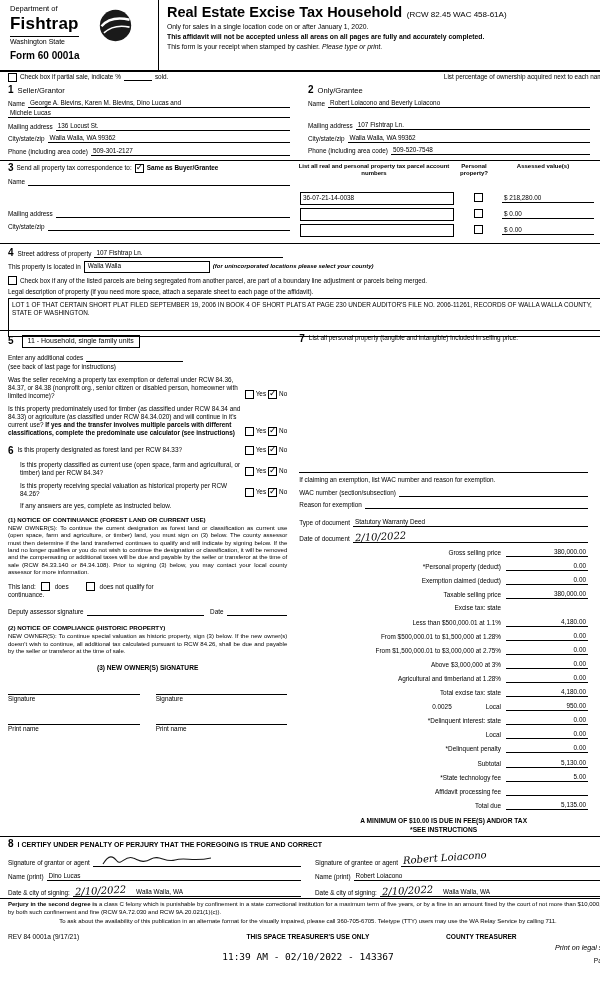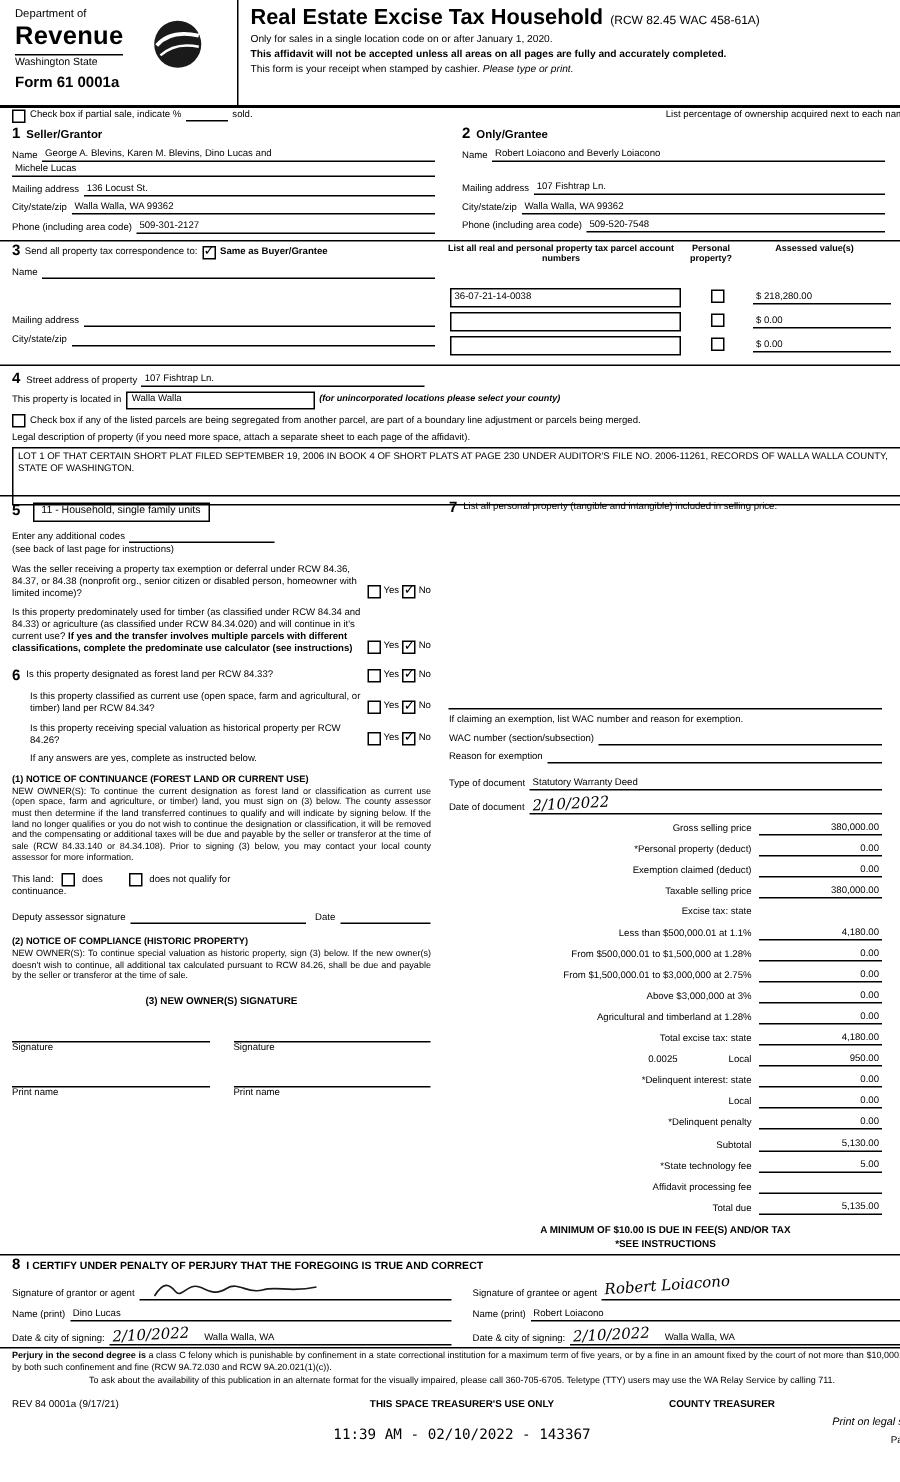--- a/index.html
+++ b/index.html
@@ -10,7 +10,7 @@
   
   .hdr{position:absolute;top:0;left:0;width:600px;height:70px;border-bottom:2px solid #000;display:flex}
   .logo{width:146px;padding:4px 2px 0 10px}
-  .logo-row{display:flex;align-items:flex-end;gap:20px}
+  .logo-row{display:flex;align-items:center;gap:20px}
   .dept{font-size:7.5px}
   .rev{font-size:17px;font-weight:bold;letter-spacing:.2px}
   .wa{font-size:7px;border-top:1px solid #000;margin-top:1px;padding-top:1px}

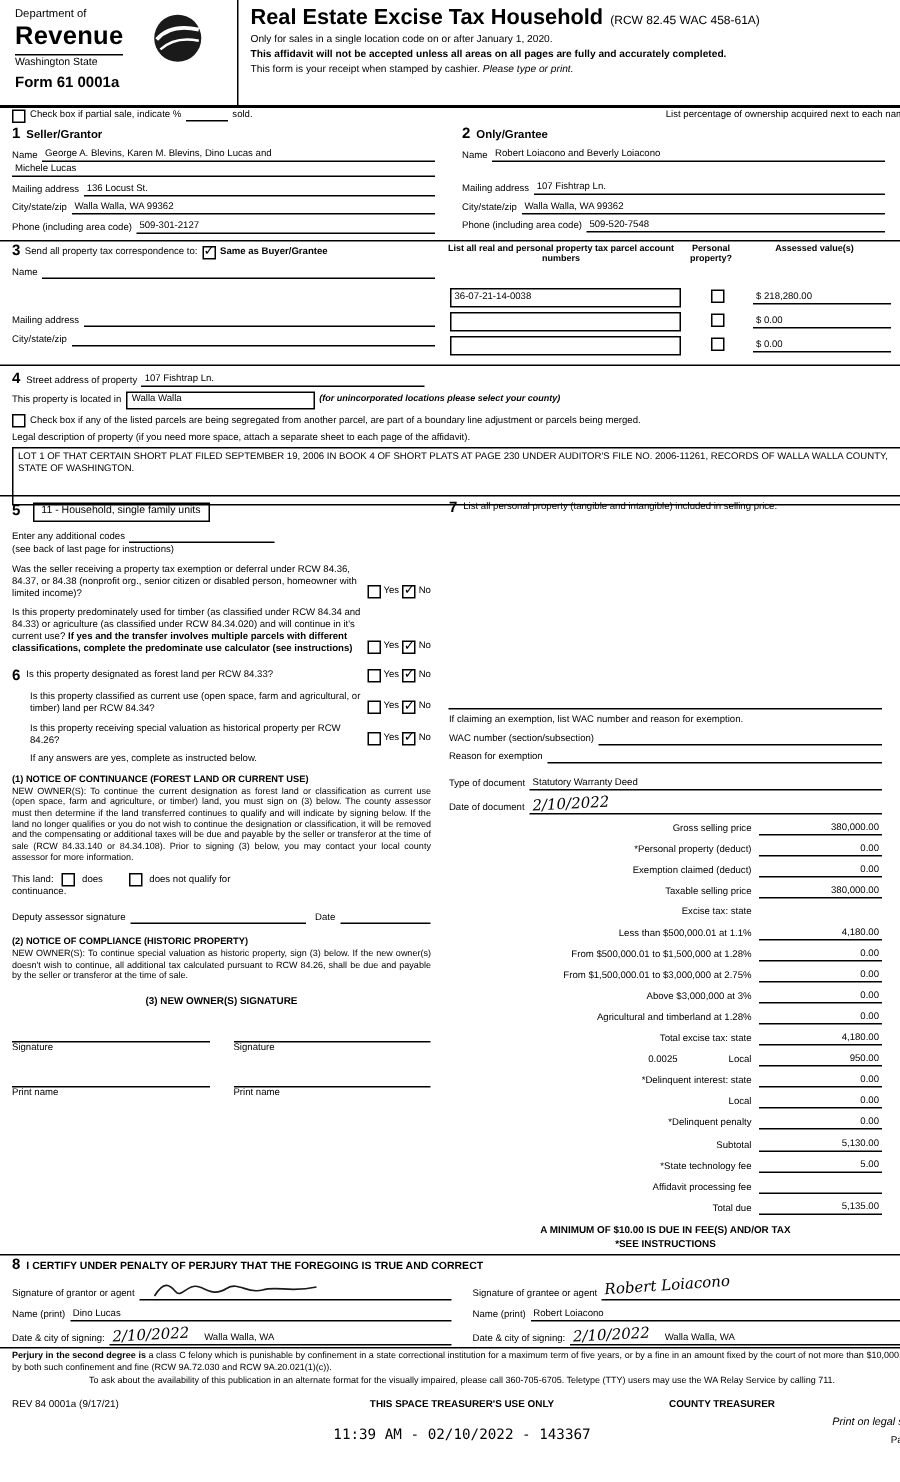--- a/index.html
+++ b/index.html
@@ -102,7 +102,7 @@
       <div class="logo-row">
         <div>
           <div class="dept">Department of</div>
-          <div class="rev">Revenue</div>
+          <div class="rev">Fishtrap</div>
           <div class="wa">Washington State</div>
         </div>
         <svg class="logo-svg" viewBox="0 0 40 40">

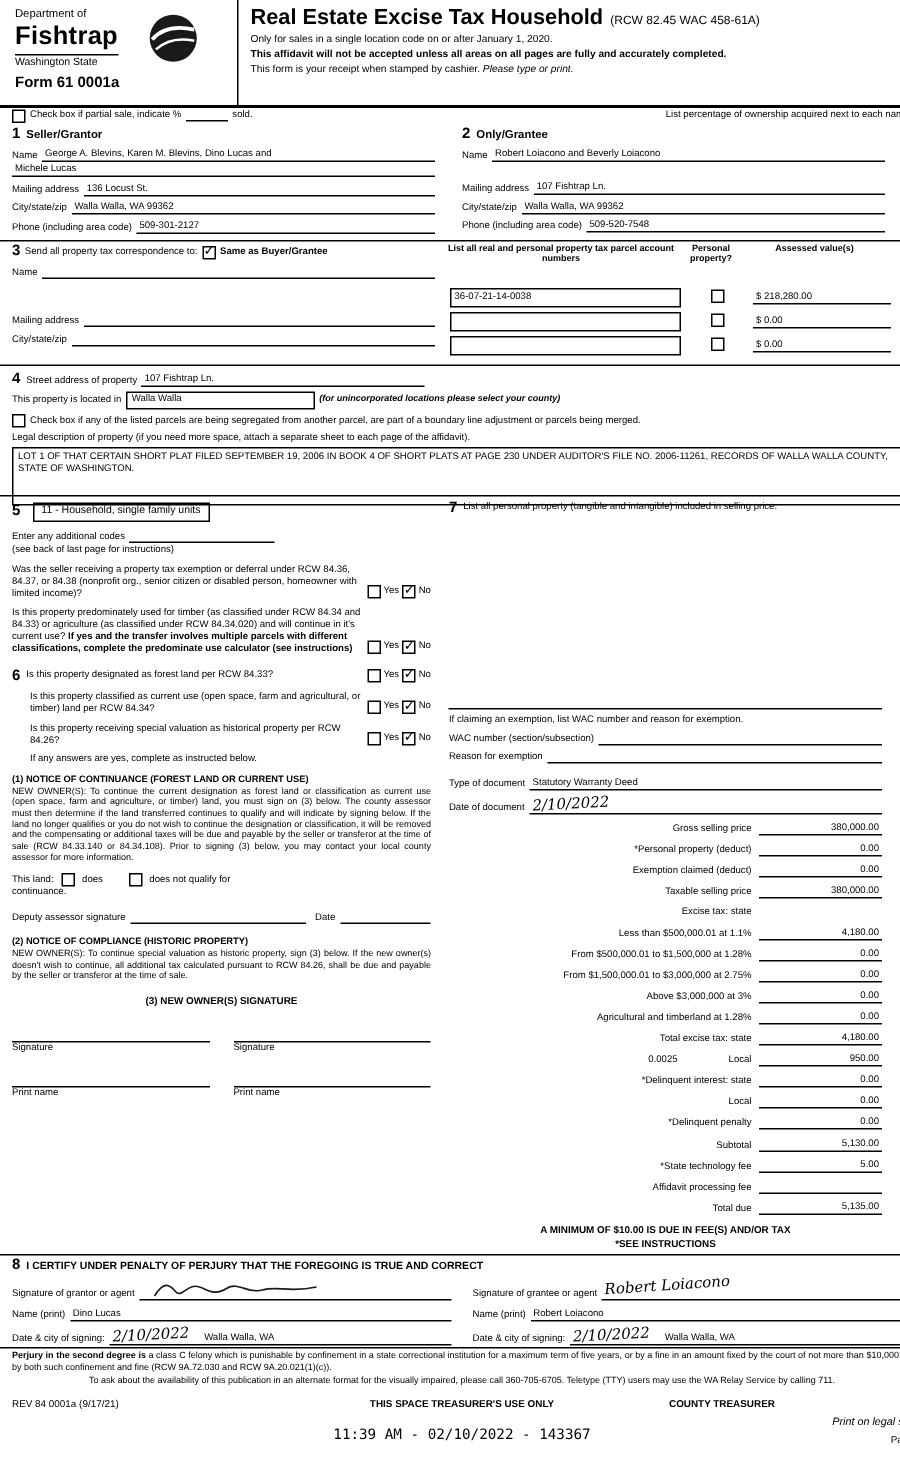--- a/index.html
+++ b/index.html
@@ -111,7 +111,7 @@
           <path d="M6 29 Q18 18 37 22" stroke="#fff" stroke-width="2" fill="none"></path>
         </svg>
       </div>
-      <div class="formno">Form 61 0001a</div>
+      <div class="formno">Form 60 0001a</div>
     </div>
     <div class="titlebox">
       <div>

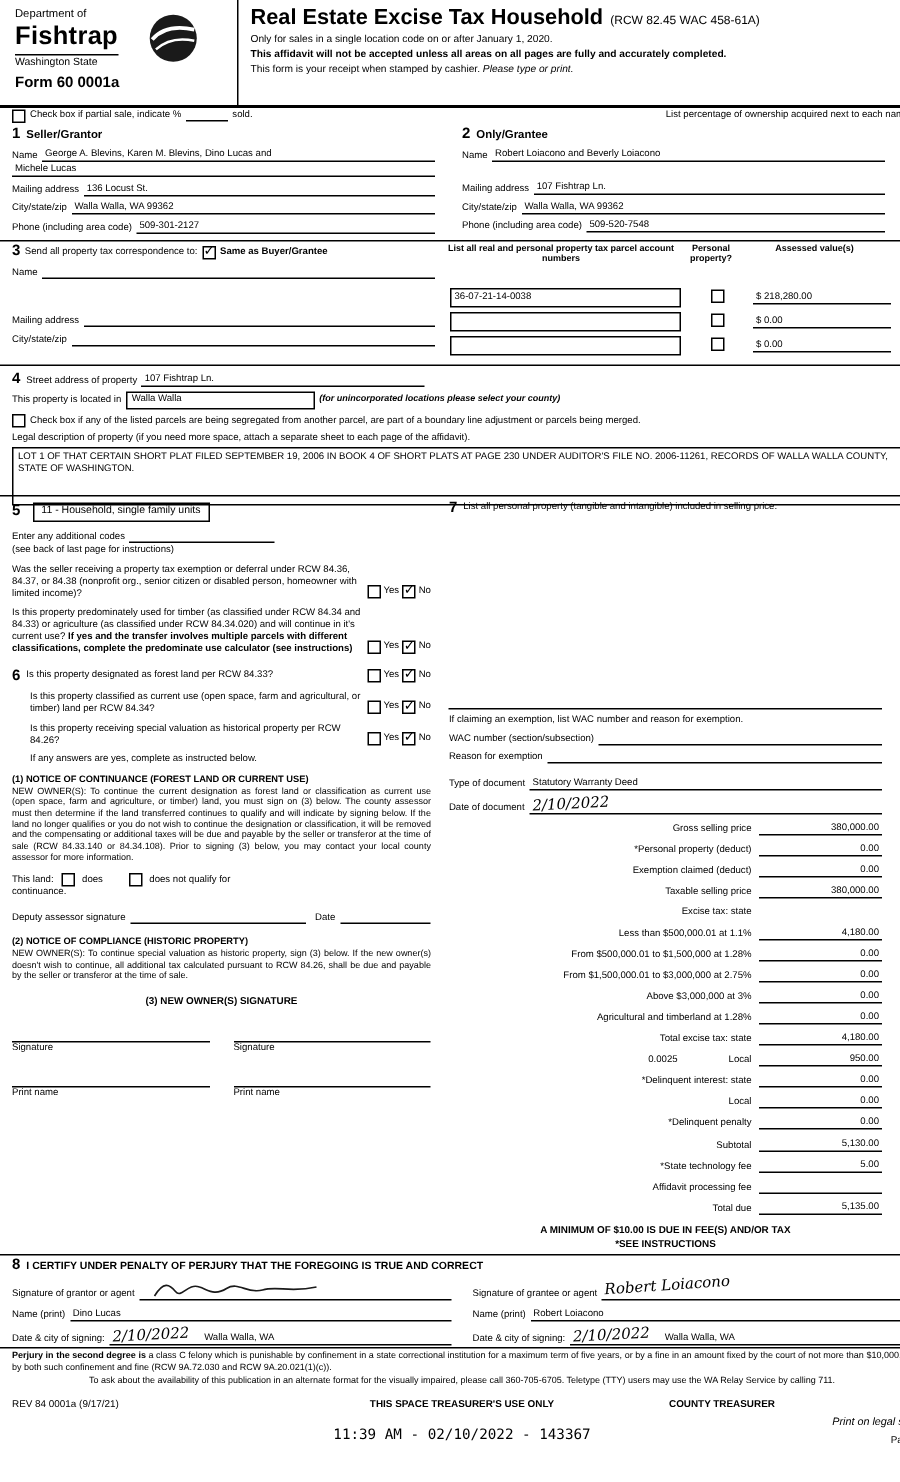--- a/index.html
+++ b/index.html
@@ -34,7 +34,7 @@
   .parties{position:absolute;top:84px;left:0;width:600px;height:76px;display:flex}
   .pcol{width:300px;padding:1px 10px 0 8px}
   .sechead{display:flex;align-items:baseline;gap:4px;margin-bottom:1px}
-  .sh{font-size:7.6px;font-weight:bold}
+  .sh{font-size:7.6px;font-weight:normal}
   
   .sec3{position:absolute;top:160px;left:0;width:600px;height:83px;border-top:1px solid #000;display:flex}
   .s3l{width:300px;padding:2px 8px}

